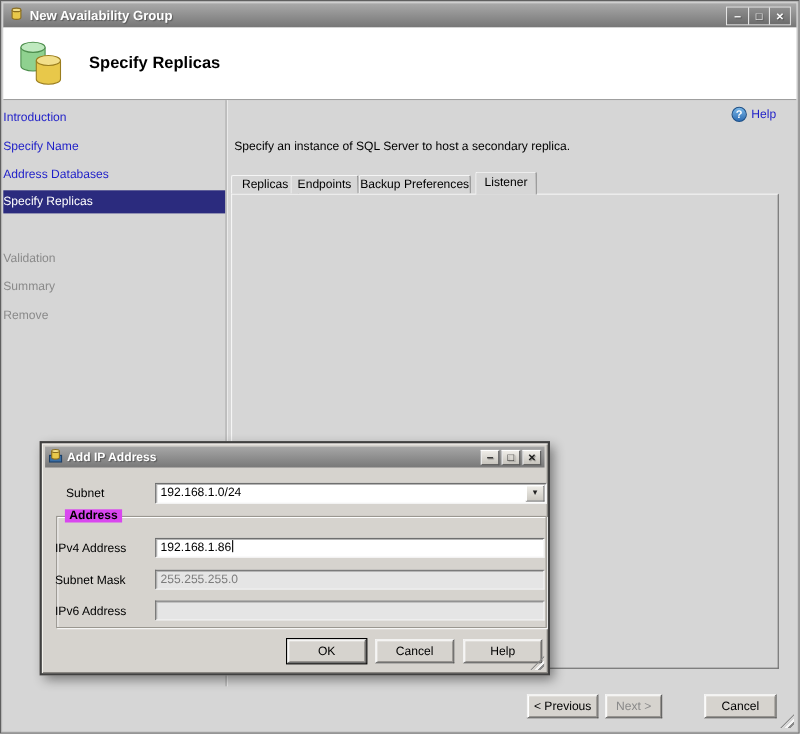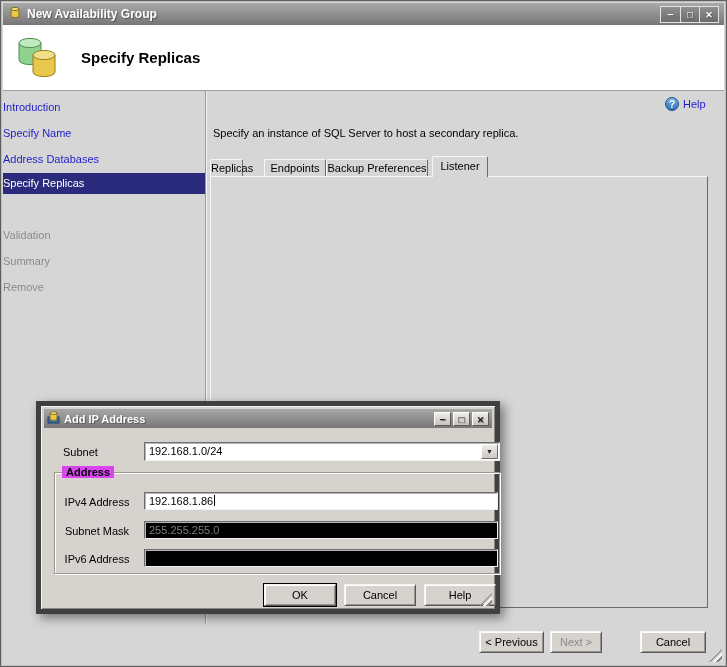--- a/index.html
+++ b/index.html
@@ -119,7 +119,7 @@
 
   <div class="abs heading" style="left:212px;top:126px">Specify an instance of SQL Server to host a secondary replica.</div>
 
-  <div class="tab" style="left:209px;width:33px">Replicas</div>
+  <div class="tab" style="left:209px;width:62px">Replicas</div>
   <div class="tab" style="left:263px;width:62px">Endpoints</div>
   <div class="tab" style="left:325px;width:102px">Backup Preferences</div>
   <div class="tab tab-active" style="left:431px;width:56px">Listener</div>

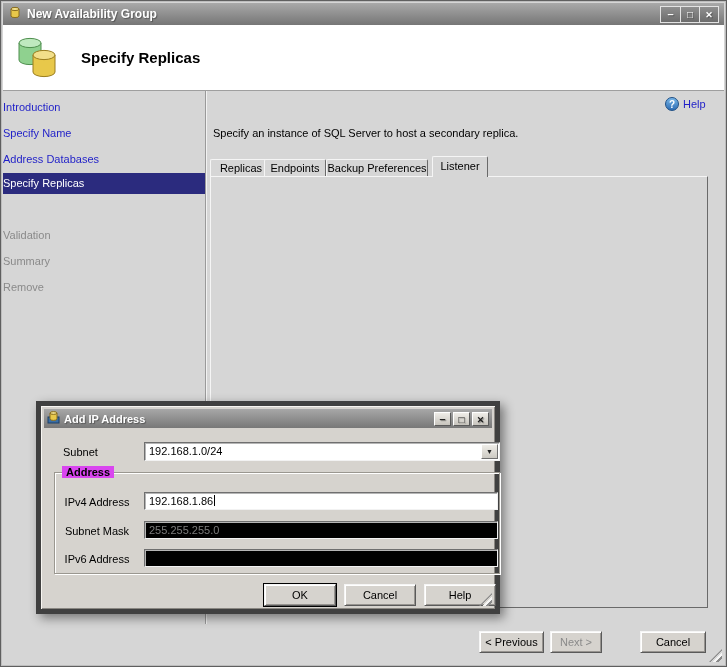--- a/index.html
+++ b/index.html
@@ -54,7 +54,7 @@
   .ghc{position:absolute;top:381px;height:17px;background:#d6d3ce;border:1px solid;border-color:#f5f5f5 #6f6f6f #6f6f6f #f5f5f5;line-height:15px;padding-left:6px;white-space:nowrap;overflow:hidden}
   .gridbody{position:absolute;left:212px;top:398px;width:491px;height:167px;background:#fff;border:1px solid #6f6f6f;border-top:none}
 
-  .dialog{position:absolute;left:35px;top:400px;width:464px;height:213px;background:#d6d3ce;border:5px solid #404040;box-shadow:inset 1px 1px 0 #f7f5f1,inset -1px -1px 0 #8a8782,4px 4px 10px rgba(0,0,0,.45);z-index:10}
+  .dialog{position:absolute;left:35px;top:400px;width:464px;height:213px;background:#d6d3ce;border:2px solid #404040;box-shadow:inset 1px 1px 0 #f7f5f1,inset -1px -1px 0 #8a8782,4px 4px 10px rgba(0,0,0,.45);z-index:10}
   .dlg-titlebar{position:absolute;left:3px;top:3px;right:3px;height:19px;background:linear-gradient(#a7a7a7,#787878);display:flex;align-items:center;gap:4px;padding:0 3px;color:#fff;font-weight:bold;font-size:11px;text-shadow:1px 1px 1px rgba(0,0,0,.35)}
   .dlg-btns{margin-left:auto;display:flex;gap:2px}
   .dlg-btn{width:17px;height:14px;display:flex;align-items:center;justify-content:center;background:linear-gradient(#efede8,#c7c4bd);border:1px solid;border-color:#fff #5a5a5a #5a5a5a #fff;color:#1a1a1a;cursor:default}

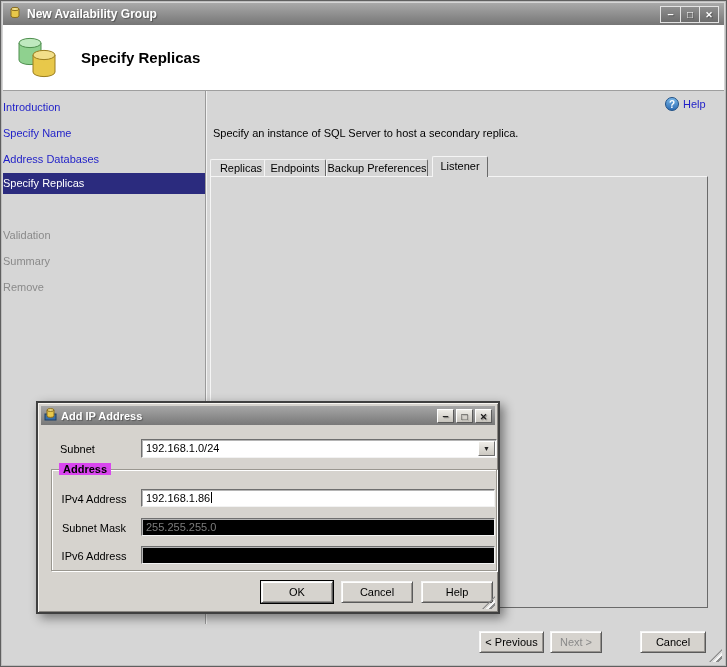--- a/index.html
+++ b/index.html
@@ -59,7 +59,7 @@
   .dlg-btns{margin-left:auto;display:flex;gap:2px}
   .dlg-btn{width:17px;height:14px;display:flex;align-items:center;justify-content:center;background:linear-gradient(#efede8,#c7c4bd);border:1px solid;border-color:#fff #5a5a5a #5a5a5a #fff;color:#1a1a1a;cursor:default}
   .dlg-label{position:absolute;white-space:nowrap}
-  .dlg-label-r{position:absolute;width:88px;text-align:center;white-space:nowrap}
+  .dlg-label-r{position:absolute;width:88px;text-align:left;white-space:nowrap}
   .groupbox{position:absolute;left:13px;top:66px;width:446px;height:102px;border:1px solid #9a9790;box-shadow:1px 1px 0 #fff,inset 1px 1px 0 #fff}
   .legend{position:absolute;left:21px;top:60px;background:#d946ef;padding:0 4px;z-index:2}
   .grip{position:absolute;right:3px;bottom:3px;width:13px;height:13px;clip-path:polygon(100% 0,100% 100%,0 100%);background:repeating-linear-gradient(135deg,#f5f5f5 0 2px,#8a8a8a 2px 4px,rgba(0,0,0,0) 4px 6px)}

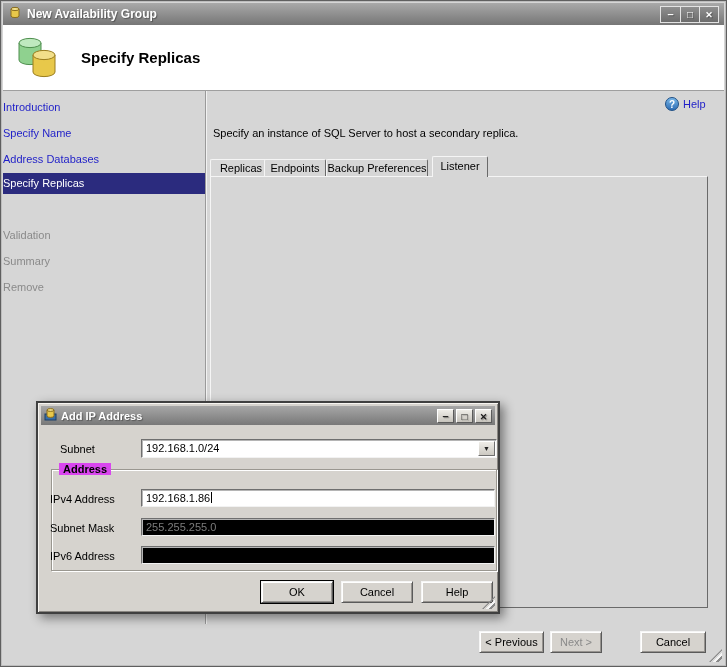--- a/index.html
+++ b/index.html
@@ -42,7 +42,7 @@
   .radio-dot::after{content:"";position:absolute;left:2px;top:2px;width:5px;height:5px;border-radius:50%;background:#1a1a1a}
 
   .tb{position:absolute;background:#fff;border:1px solid;border-color:#6f6f6f #f2f2f2 #f2f2f2 #6f6f6f;box-shadow:inset 1px 1px 0 #b5b5b5;padding:0 4px;height:18px;line-height:16px;white-space:nowrap;overflow:hidden}
-  .tb-disabled{background:#000000;color:#7c7c7c}
+  .tb-disabled{background:#e5e5e5;color:#7c7c7c}
   .caret{display:inline-block;width:1px;height:11px;background:#000;vertical-align:-1px;margin-left:1px}
   .combo-arrow{position:absolute;right:1px;top:1px;width:17px;bottom:1px;background:linear-gradient(#efede8,#ccc9c2);border:1px solid;border-color:#fff #6f6f6f #6f6f6f #fff;display:flex;align-items:center;justify-content:center;font-size:7px;color:#222;cursor:default}
   .combo-arrow::before{content:"▼"}

